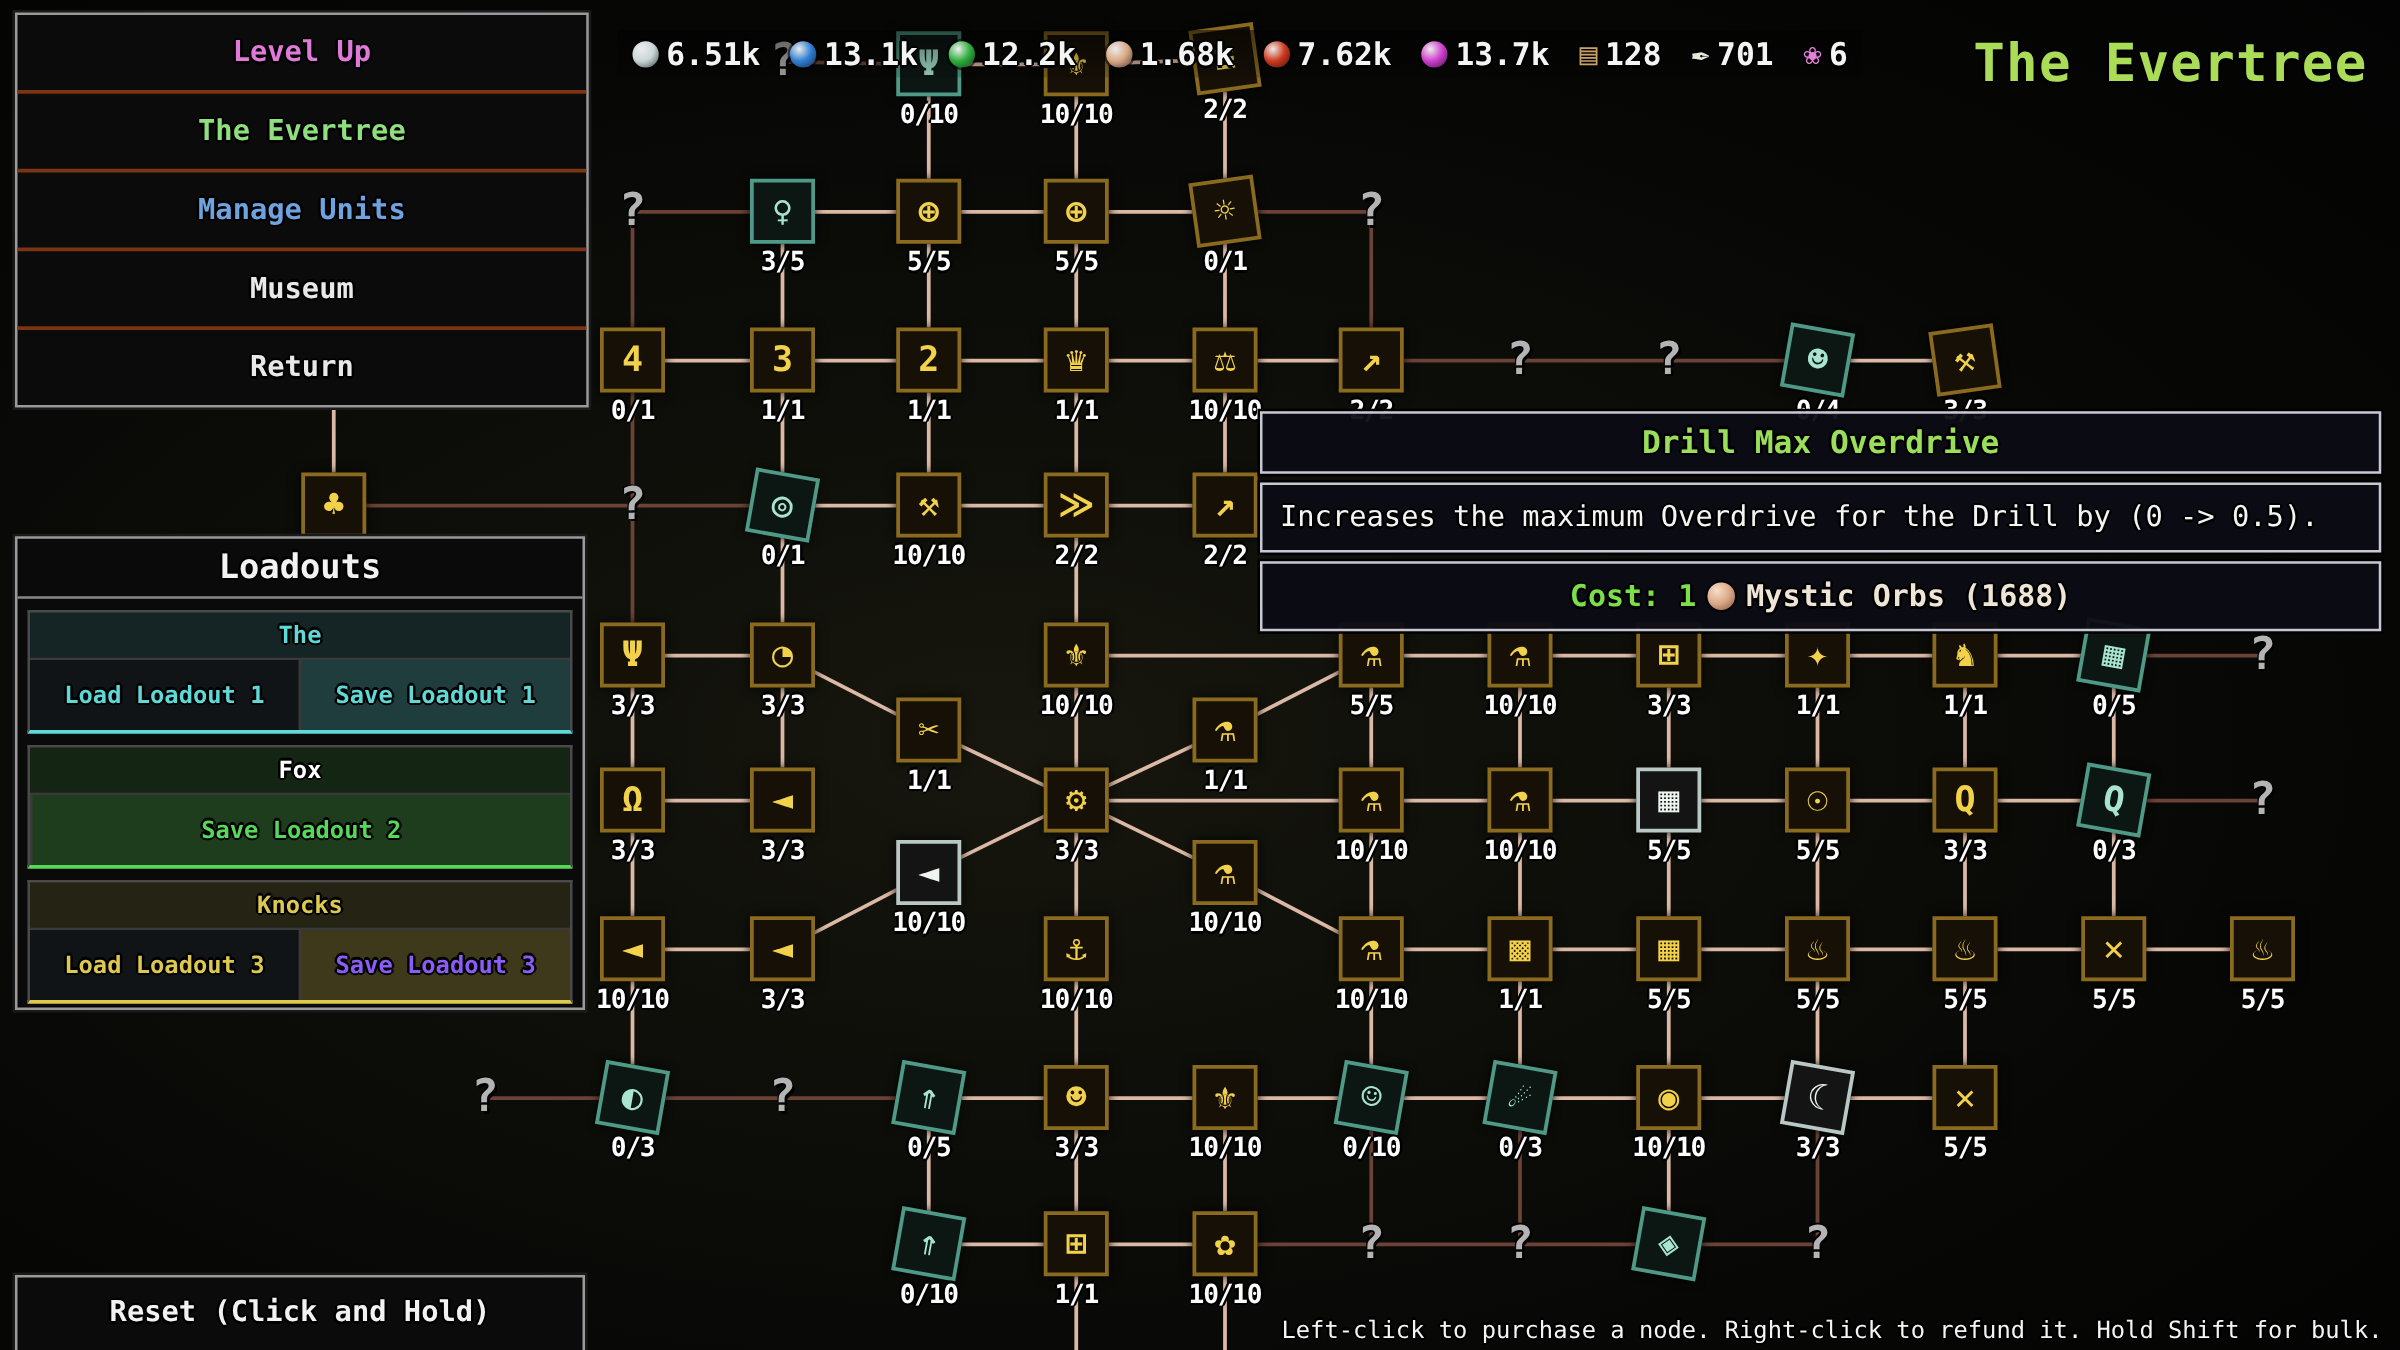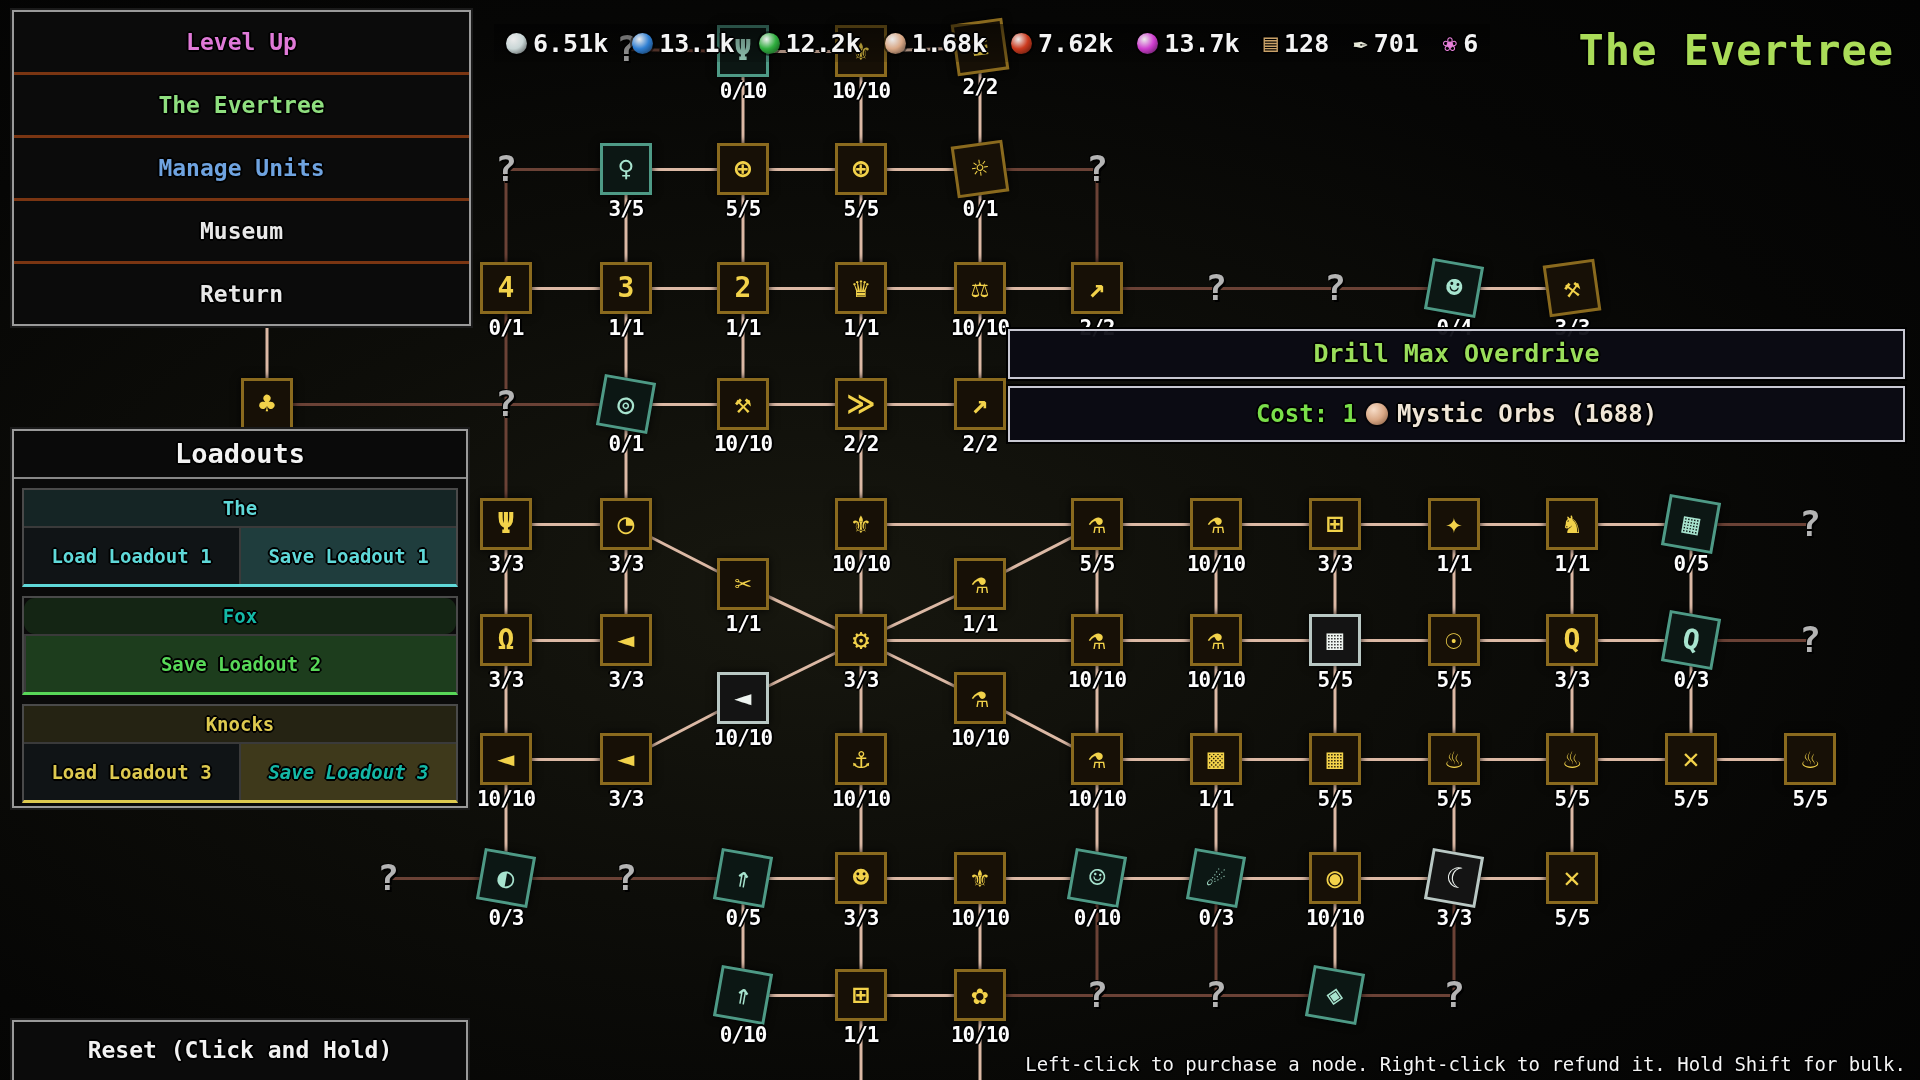--- a/index.html
+++ b/index.html
@@ -425,6 +425,7 @@
 
   <div class="tooltip">
     <div class="tt-box tt-title ol">Drill Max Overdrive</div>
+    <div class="tt-box tt-desc ol">Increases the maximum Overdrive for the Drill by (0 -&gt; 0.5).</div>
     <div class="tt-box tt-cost ol">
       <span class="cost-green">Cost: 1</span><span class="cost-orb"></span><span class="cost-rest">Mystic Orbs (1688)</span>
     </div>

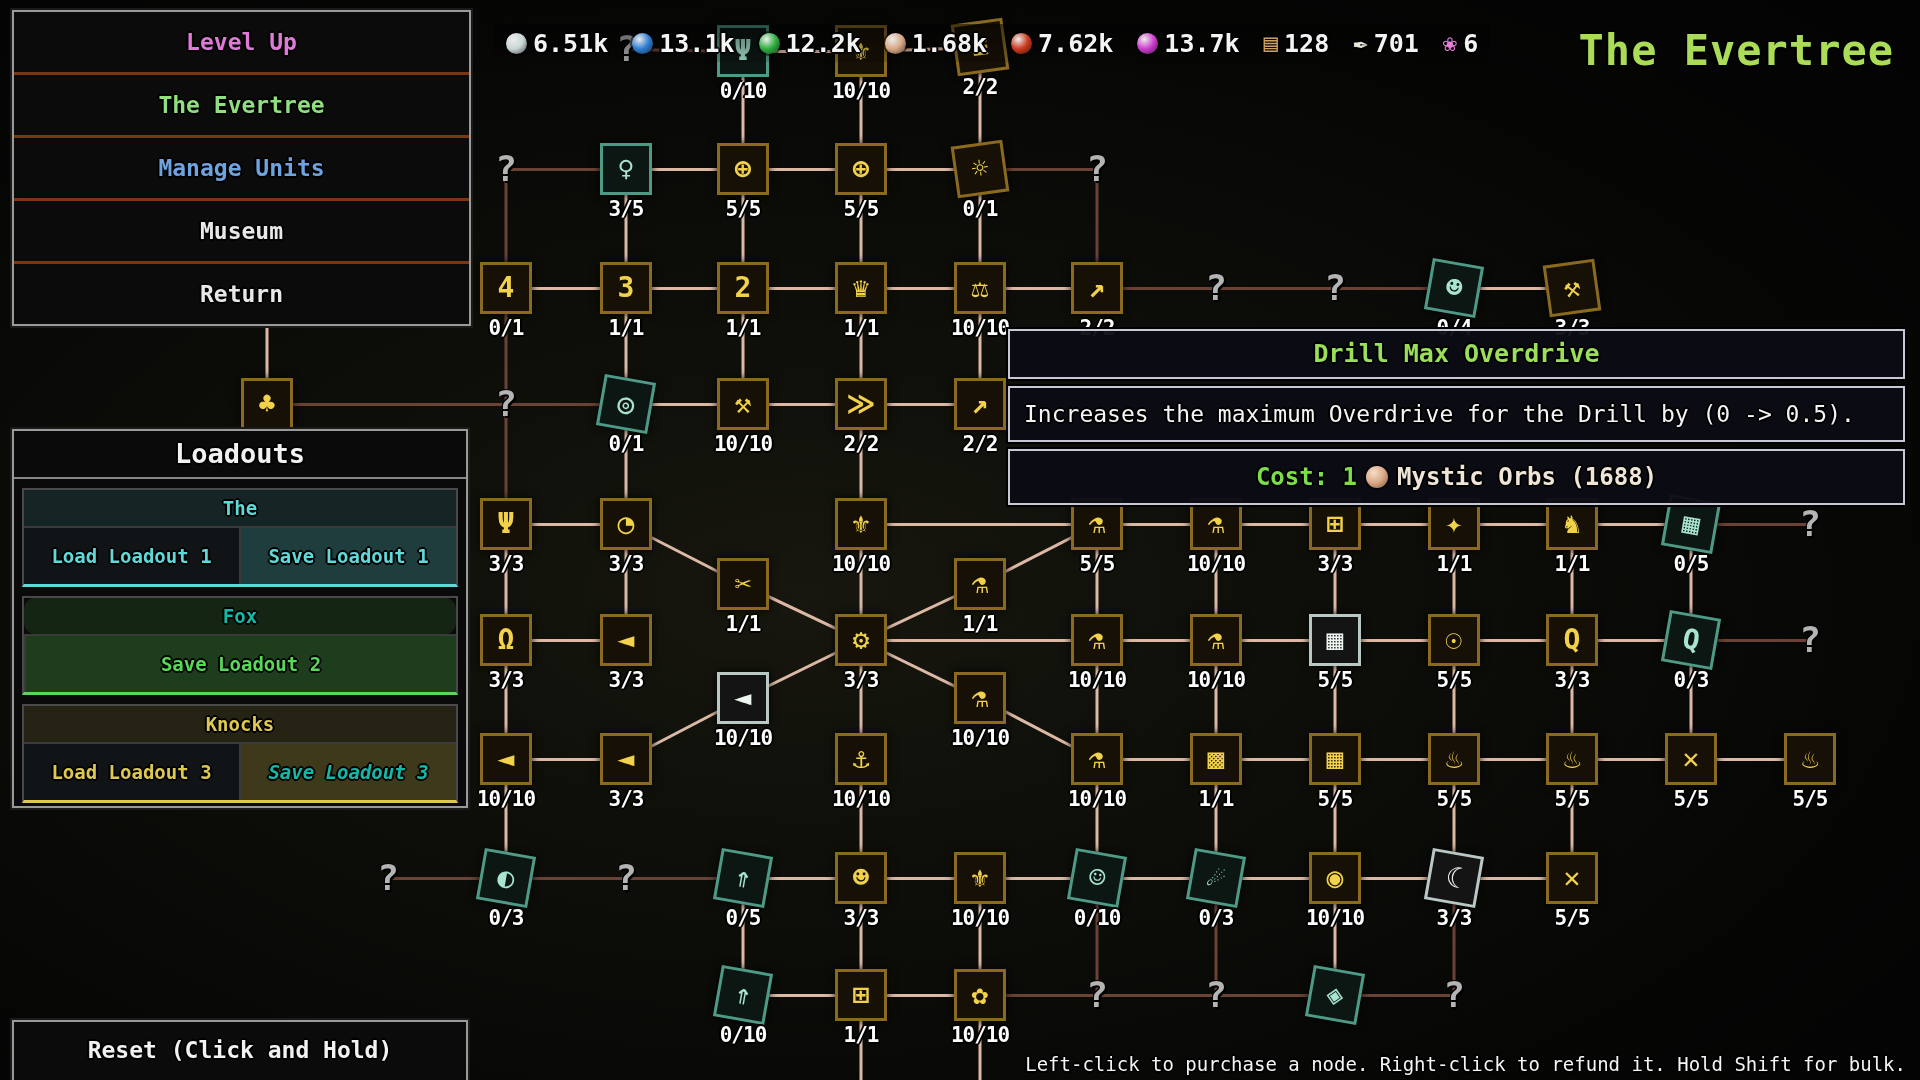--- a/index.html
+++ b/index.html
@@ -408,7 +408,7 @@
     </div>
 
     <div class="loadout-group" style="border-bottom: 3px solid rgb(88, 216, 88);">
-      <div class="lg-header ol" style="color: #14b8a6; background: rgba(88, 216, 88, 0.133); border-radius: 11px;">Fox</div>
+      <div class="lg-header ol" style="color: #ffffff; background: rgba(88, 216, 88, 0.133);">Fox</div>
       <div class="lg-buttons">
         <div class="lg-btn save ol" style="color: rgb(88, 216, 88); background: rgba(88, 216, 88, 0.25);">Save Loadout 2</div>
       </div>

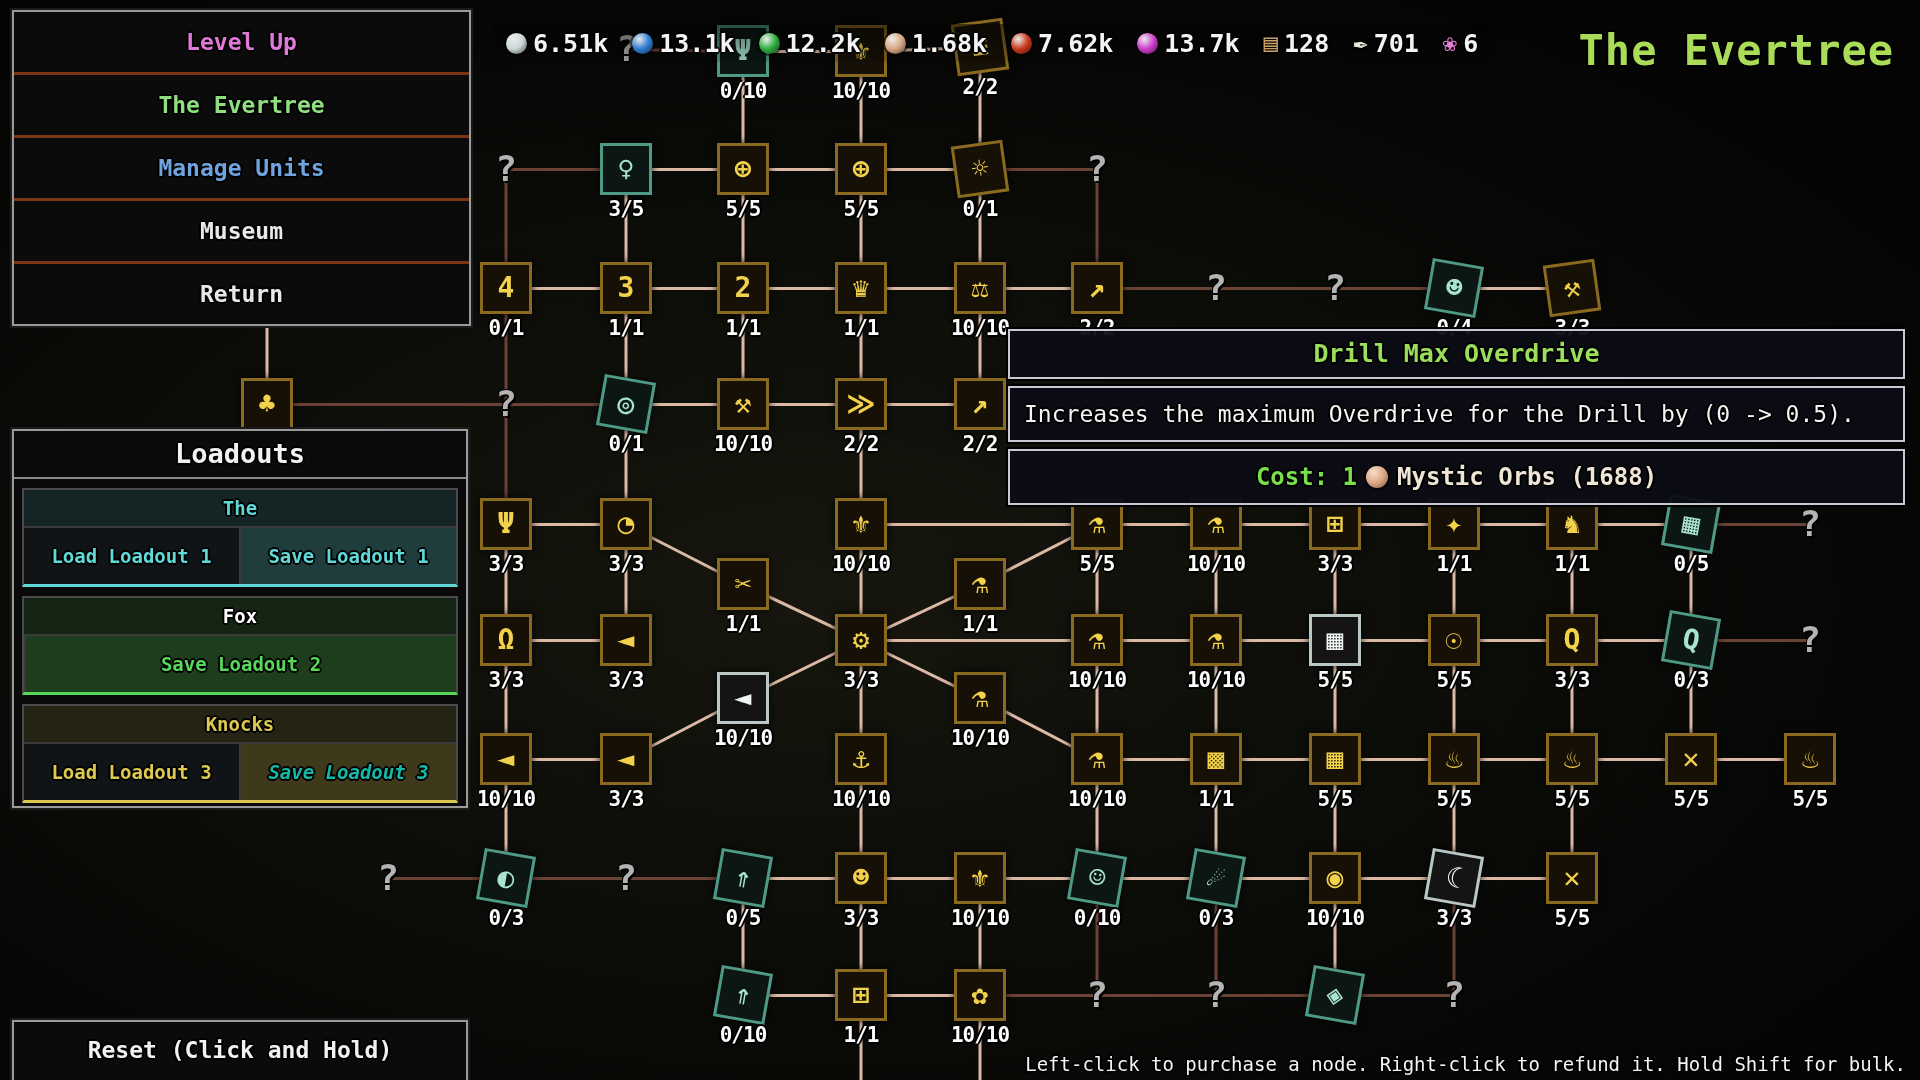--- a/index.html
+++ b/index.html
@@ -418,7 +418,7 @@
       <div class="lg-header ol" style="color: rgb(221, 201, 79); background: rgba(221, 201, 79, 0.133);">Knocks</div>
       <div class="lg-buttons">
         <div class="lg-btn load ol" style="color: rgb(221, 201, 79);">Load Loadout 3</div>
-        <div class="lg-btn save ol" style="color: #14b8a6; background: rgba(221, 201, 79, 0.25); font-style: italic;">Save Loadout 3</div>
+        <div class="lg-btn save ol" style="color: #8b5cf6; background: rgba(221, 201, 79, 0.25);">Save Loadout 3</div>
       </div>
     </div>
   </div>

